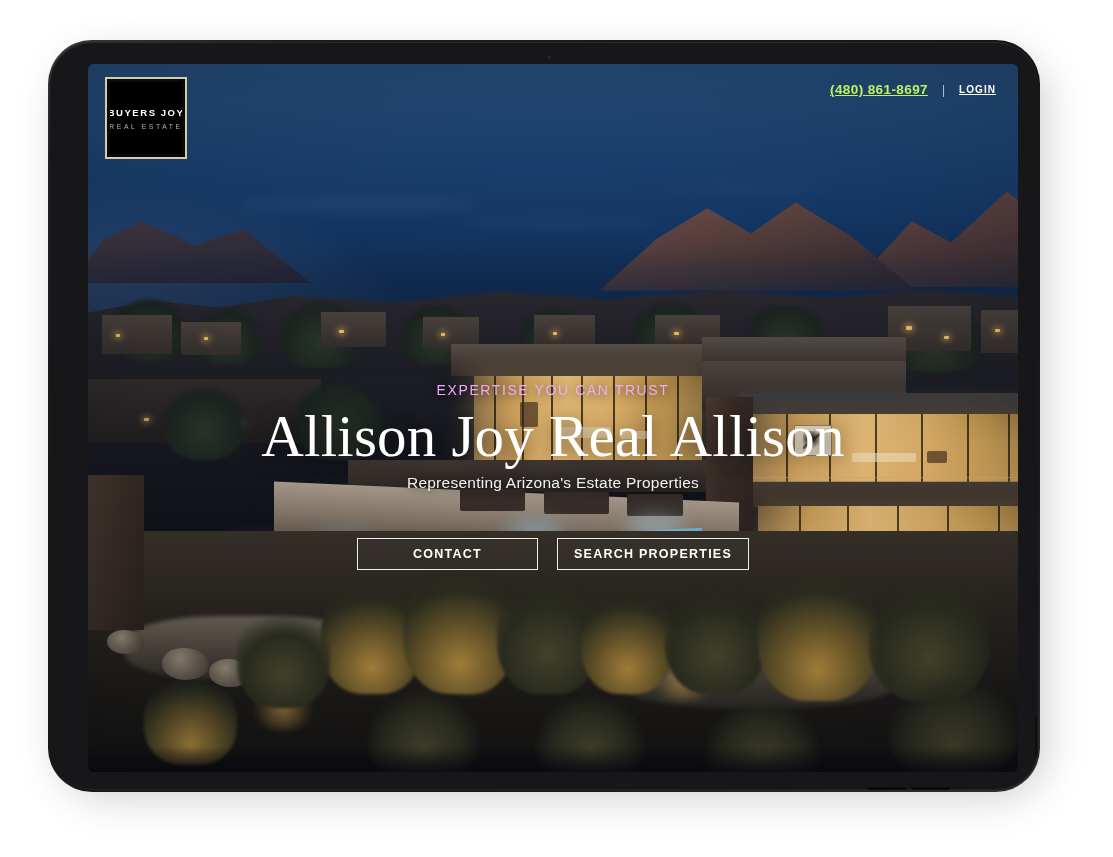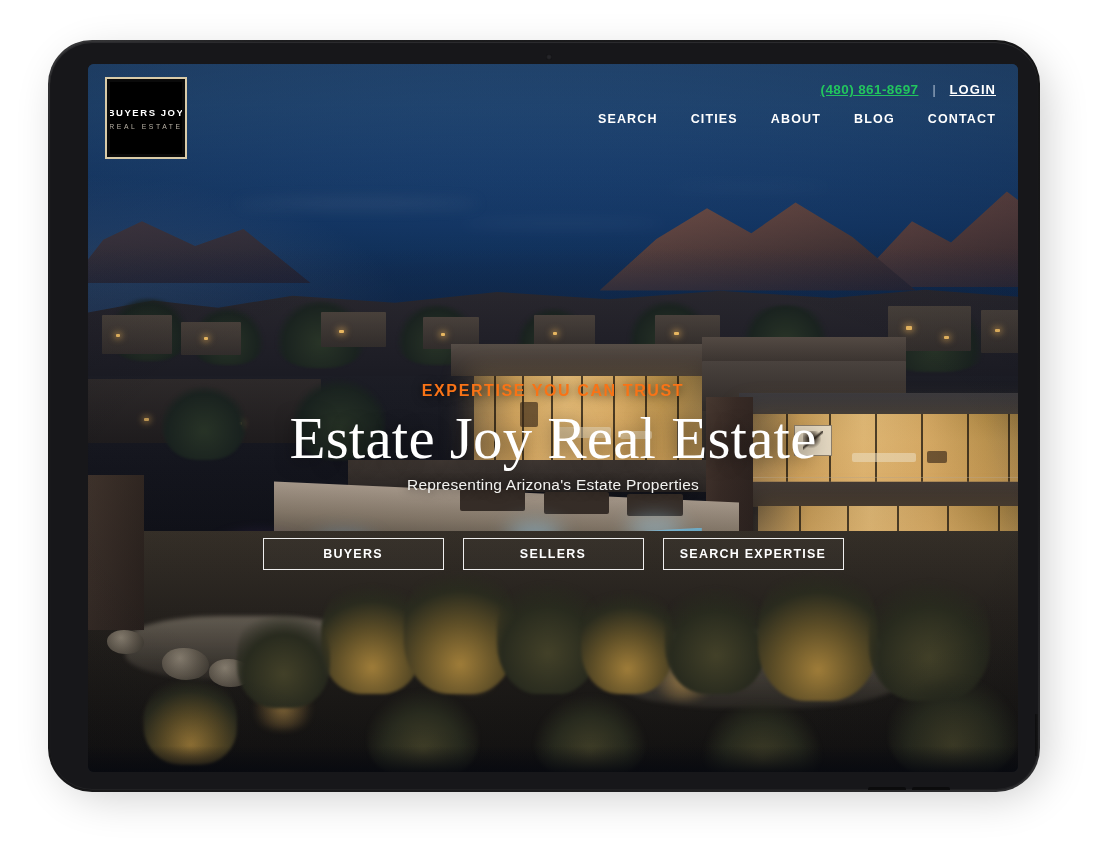--- a/index.html
+++ b/index.html
@@ -323,7 +323,7 @@
   }
   .phone {
     font-size: 13.5px; font-weight: 700; letter-spacing: .4px;
-    color: #22c55e;
+    color: #bef264;
   }
   .sep { font-size: 12px; color: #cfdcea; opacity:.85; }
   .login {

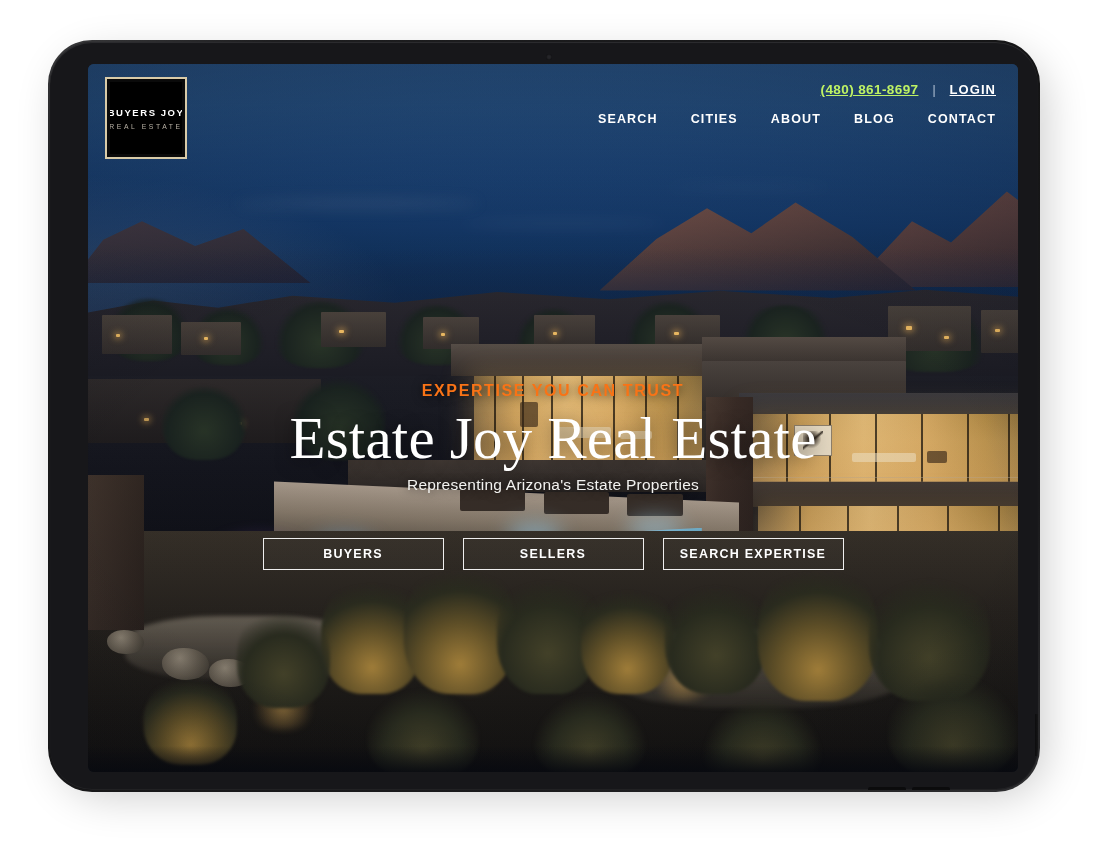--- a/index.html
+++ b/index.html
@@ -327,7 +327,7 @@
   }
   .sep { font-size: 12px; color: #cfdcea; opacity:.85; }
   .login {
-    font-size: 13px; font-weight: 600; letter-spacing: 1.05px;
+    font-size: 10px; font-weight: 600; letter-spacing: 1.05px;
     color: #ffffff;
   }
 

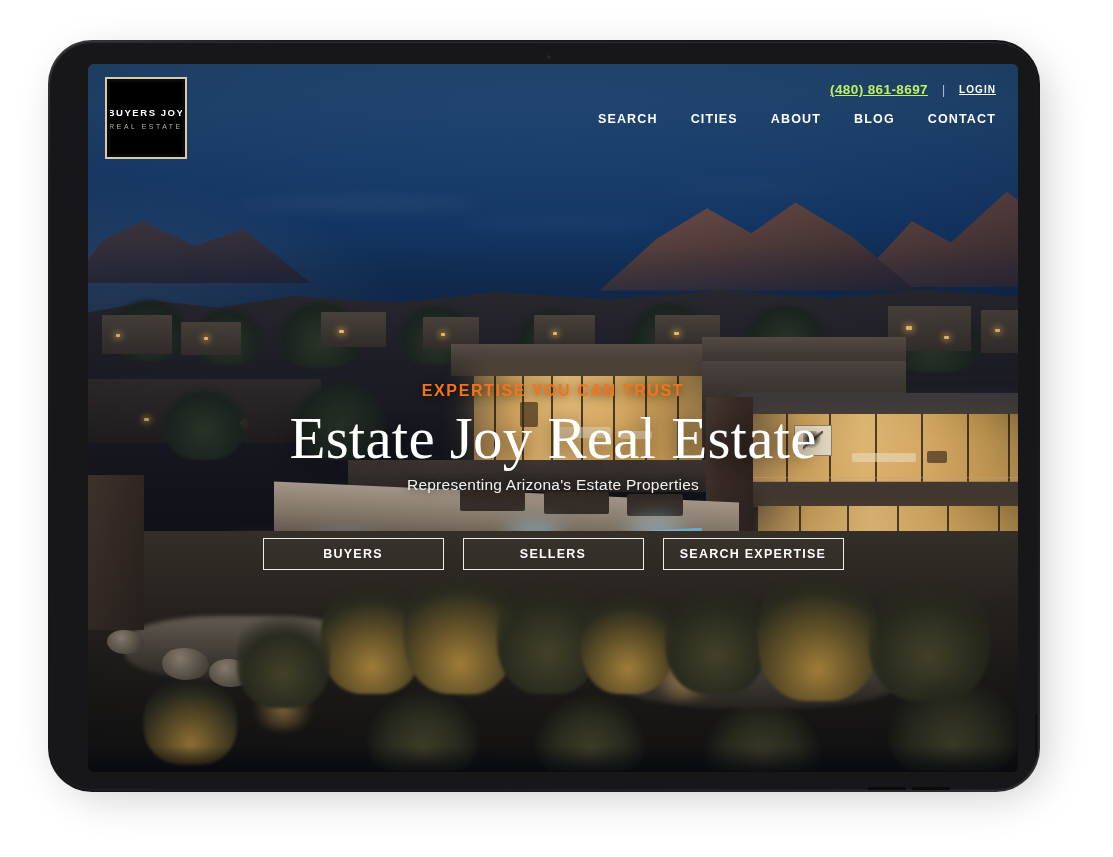--- a/index.html
+++ b/index.html
@@ -569,13 +569,6 @@
             <a class="login" href="#">LOGIN</a>
           </div>
 
-          <nav class="mainnav">
-            <a class="navitem" href="#">SEARCH</a>
-            <a class="navitem" href="#">CITIES</a>
-            <a class="navitem" href="#">ABOUT</a>
-            <a class="navitem" href="#">BLOG</a>
-            <a class="navitem" href="#">CONTACT</a>
-          </nav>
 
           <div class="hero-block">
             <div class="kicker">EXPERTISE YOU CAN TRUST</div>

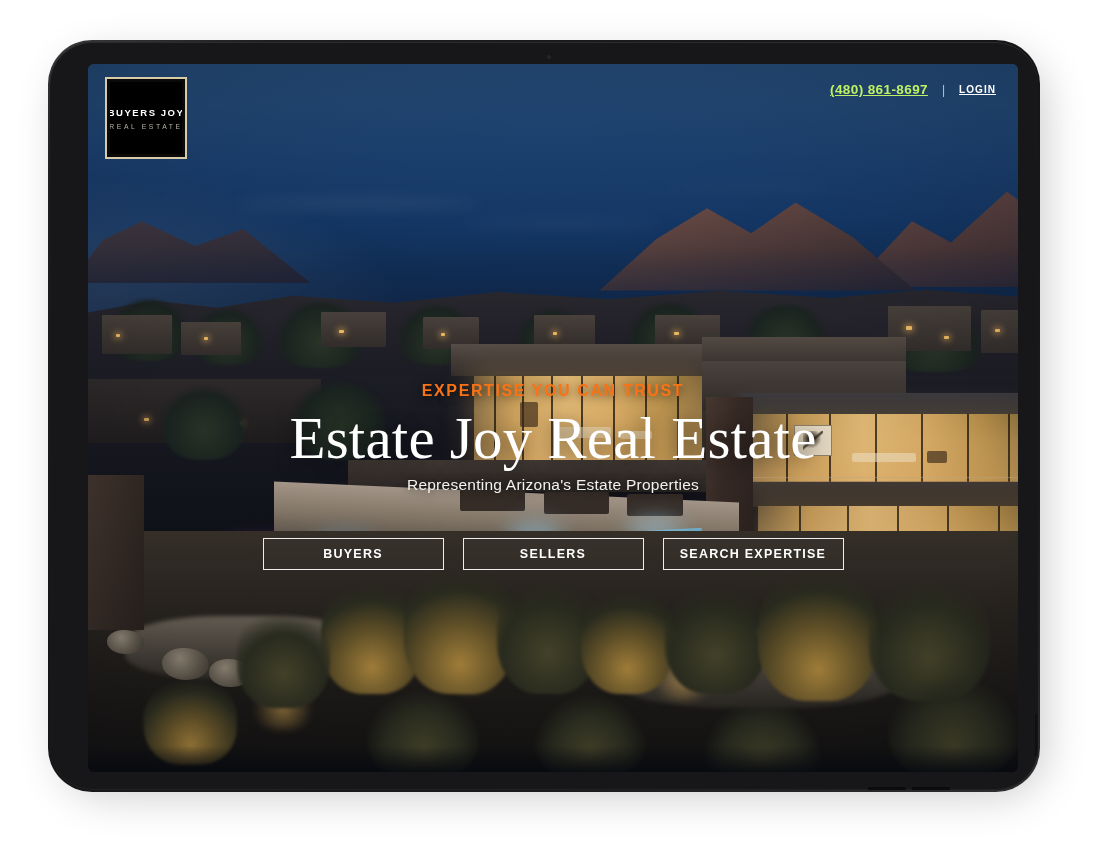--- a/index.html
+++ b/index.html
@@ -352,10 +352,10 @@
     color: #fff;
   }
   .kicker {
-    font-size: 16px;
-    font-weight: 700;
+    font-size: 14px;
+    font-weight: 400;
     letter-spacing: 1.6px;
-    color: #f97316;
+    color: #f0abfc;
     text-shadow: 0 1px 10px rgba(0,0,0,.65);
   }
   .hero-title {

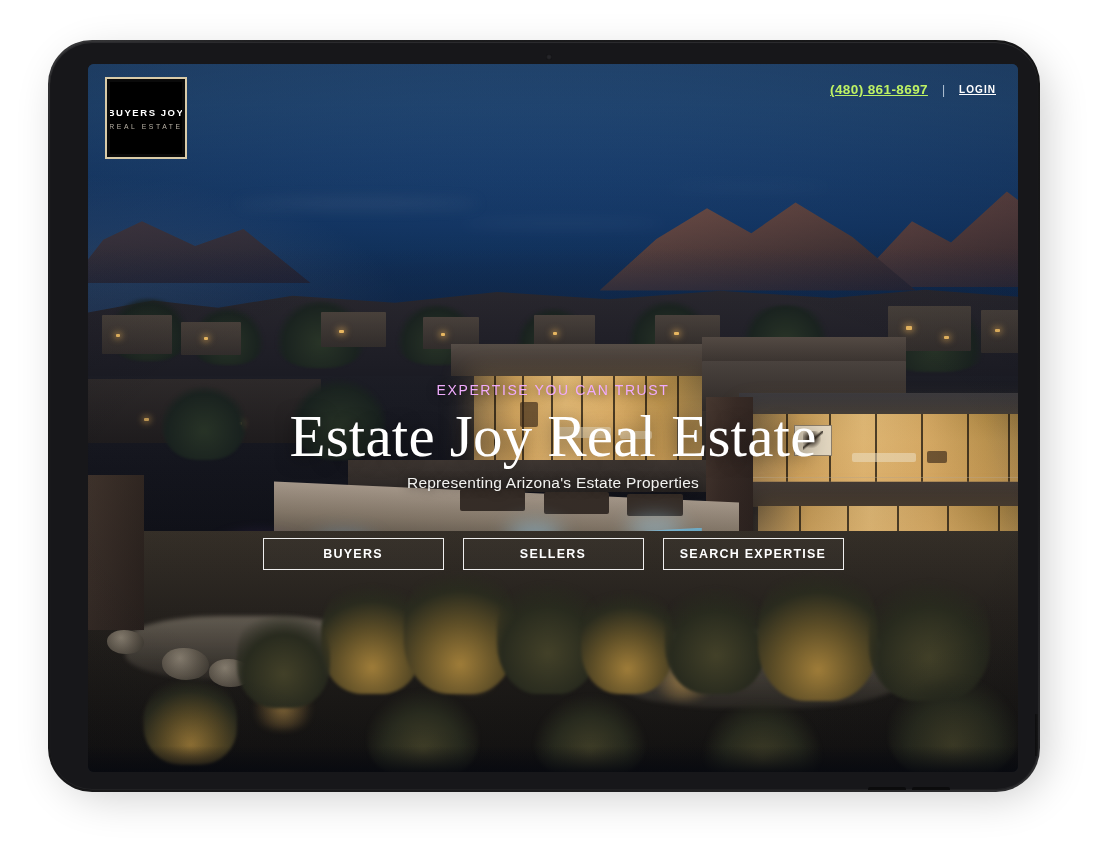--- a/index.html
+++ b/index.html
@@ -572,7 +572,7 @@
 
           <div class="hero-block">
             <div class="kicker">EXPERTISE YOU CAN TRUST</div>
-            <h1 class="hero-title">Estate Joy Real Estate</h1>
+            <h1 class="hero-title">Allison Joy Real Allison</h1>
             <div class="hero-sub">Representing Arizona's Estate Properties</div>
           </div>
 

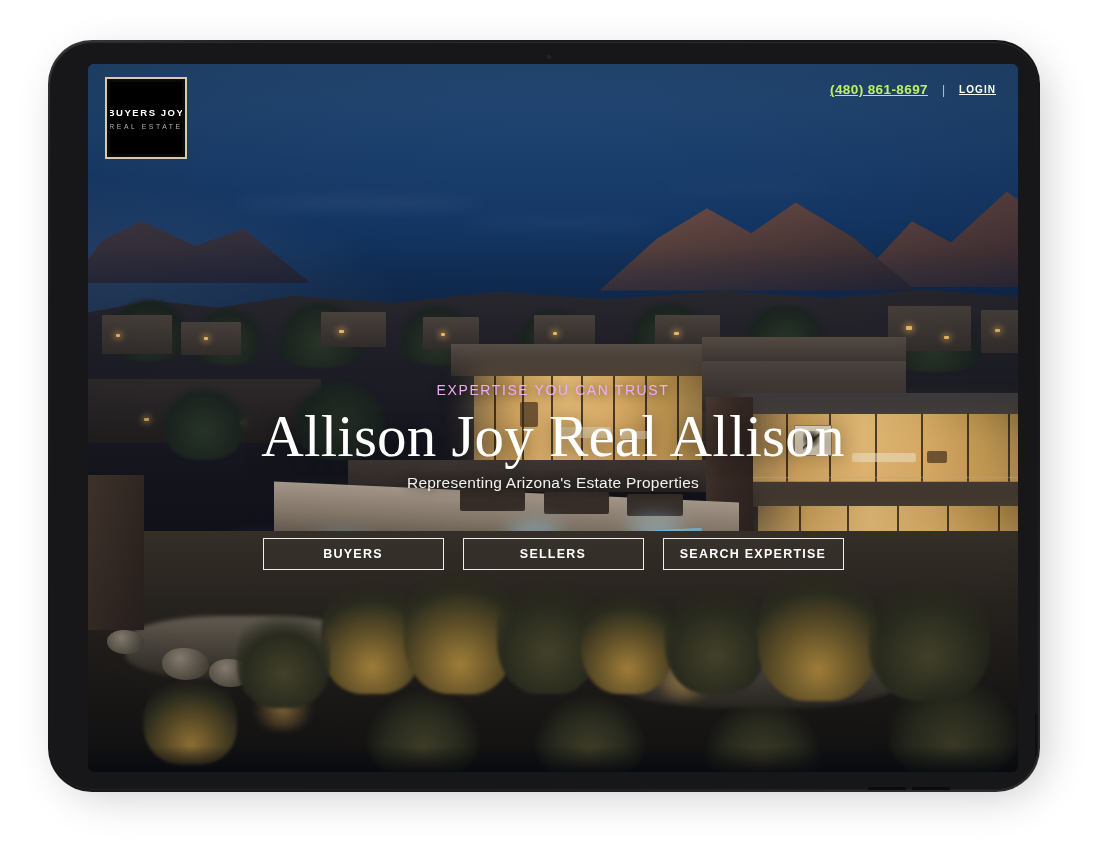--- a/index.html
+++ b/index.html
@@ -577,7 +577,6 @@
           </div>
 
           <div class="cta-row">
-            <a class="cta" href="#">BUYERS</a>
             <a class="cta" href="#">SELLERS</a>
             <a class="cta" href="#">SEARCH EXPERTISE</a>
           </div>

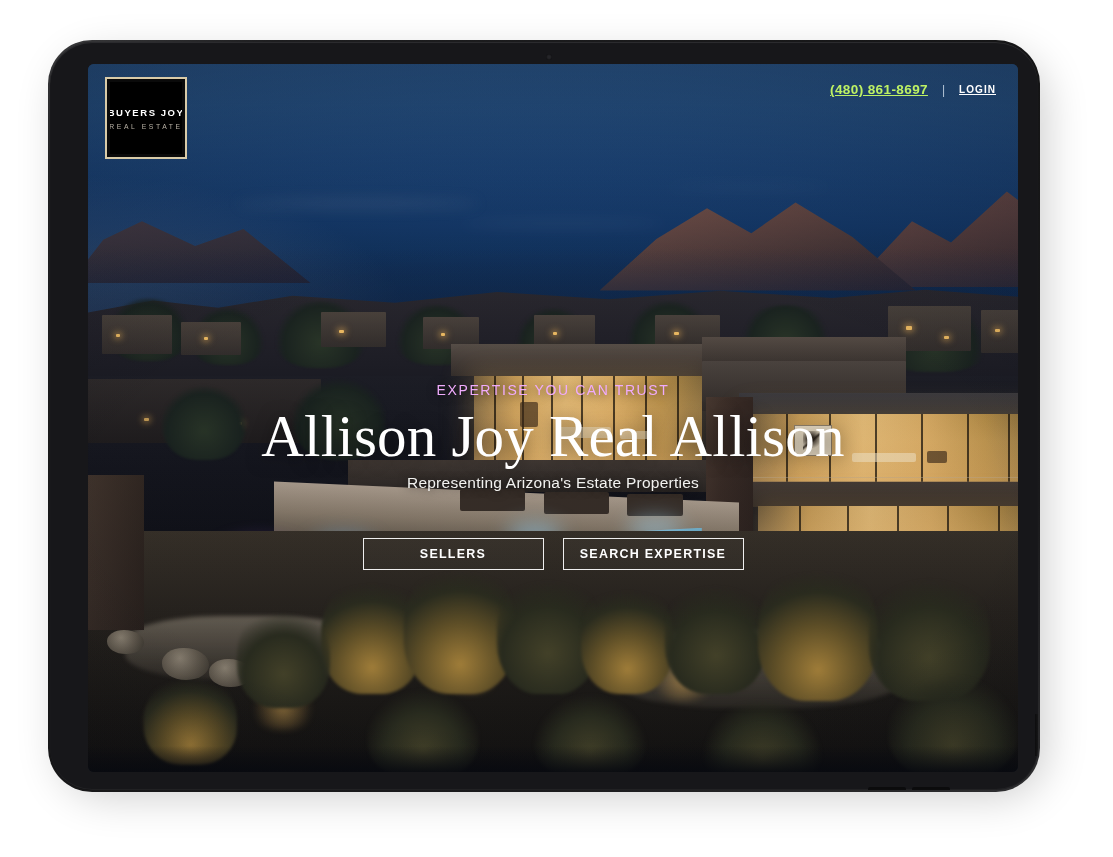--- a/index.html
+++ b/index.html
@@ -577,7 +577,7 @@
           </div>
 
           <div class="cta-row">
-            <a class="cta" href="#">SELLERS</a>
+            <a class="cta" href="#">CONTACT</a>
             <a class="cta" href="#">SEARCH EXPERTISE</a>
           </div>
 

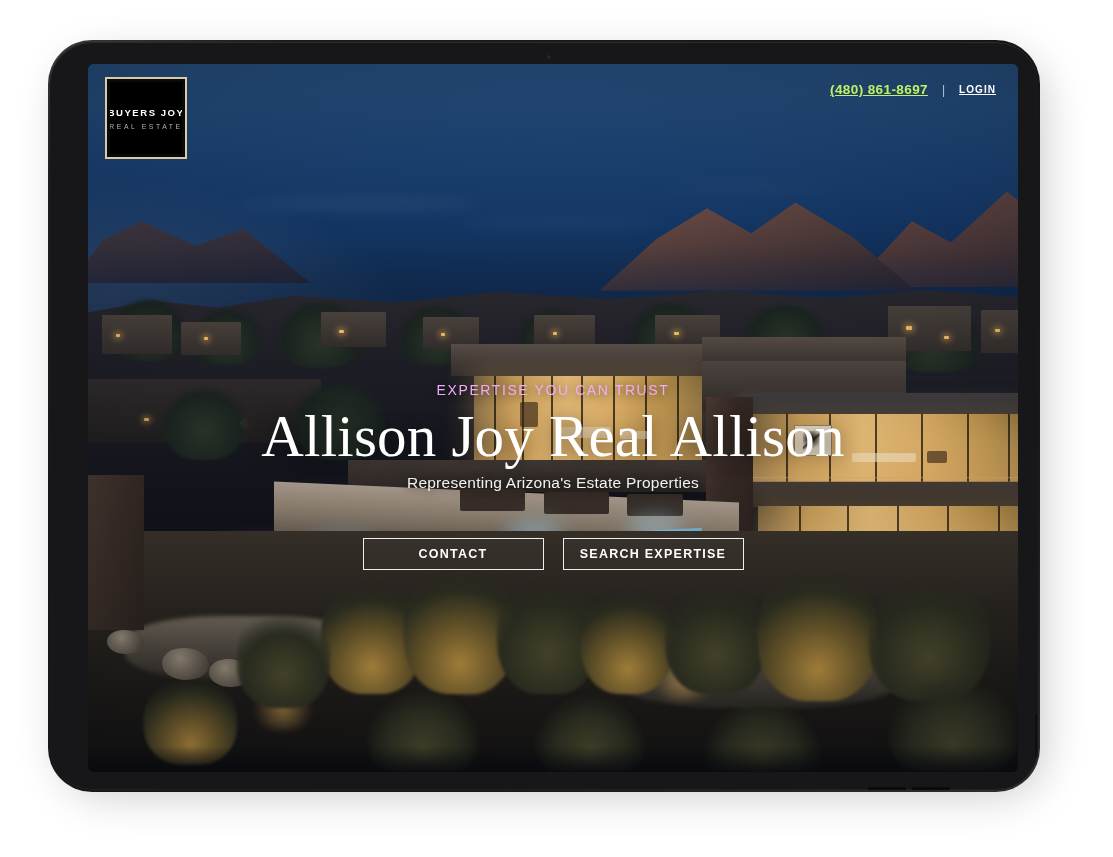--- a/index.html
+++ b/index.html
@@ -578,7 +578,7 @@
 
           <div class="cta-row">
             <a class="cta" href="#">CONTACT</a>
-            <a class="cta" href="#">SEARCH EXPERTISE</a>
+            <a class="cta" href="#">SEARCH PROPERTIES</a>
           </div>
 
         </div>

